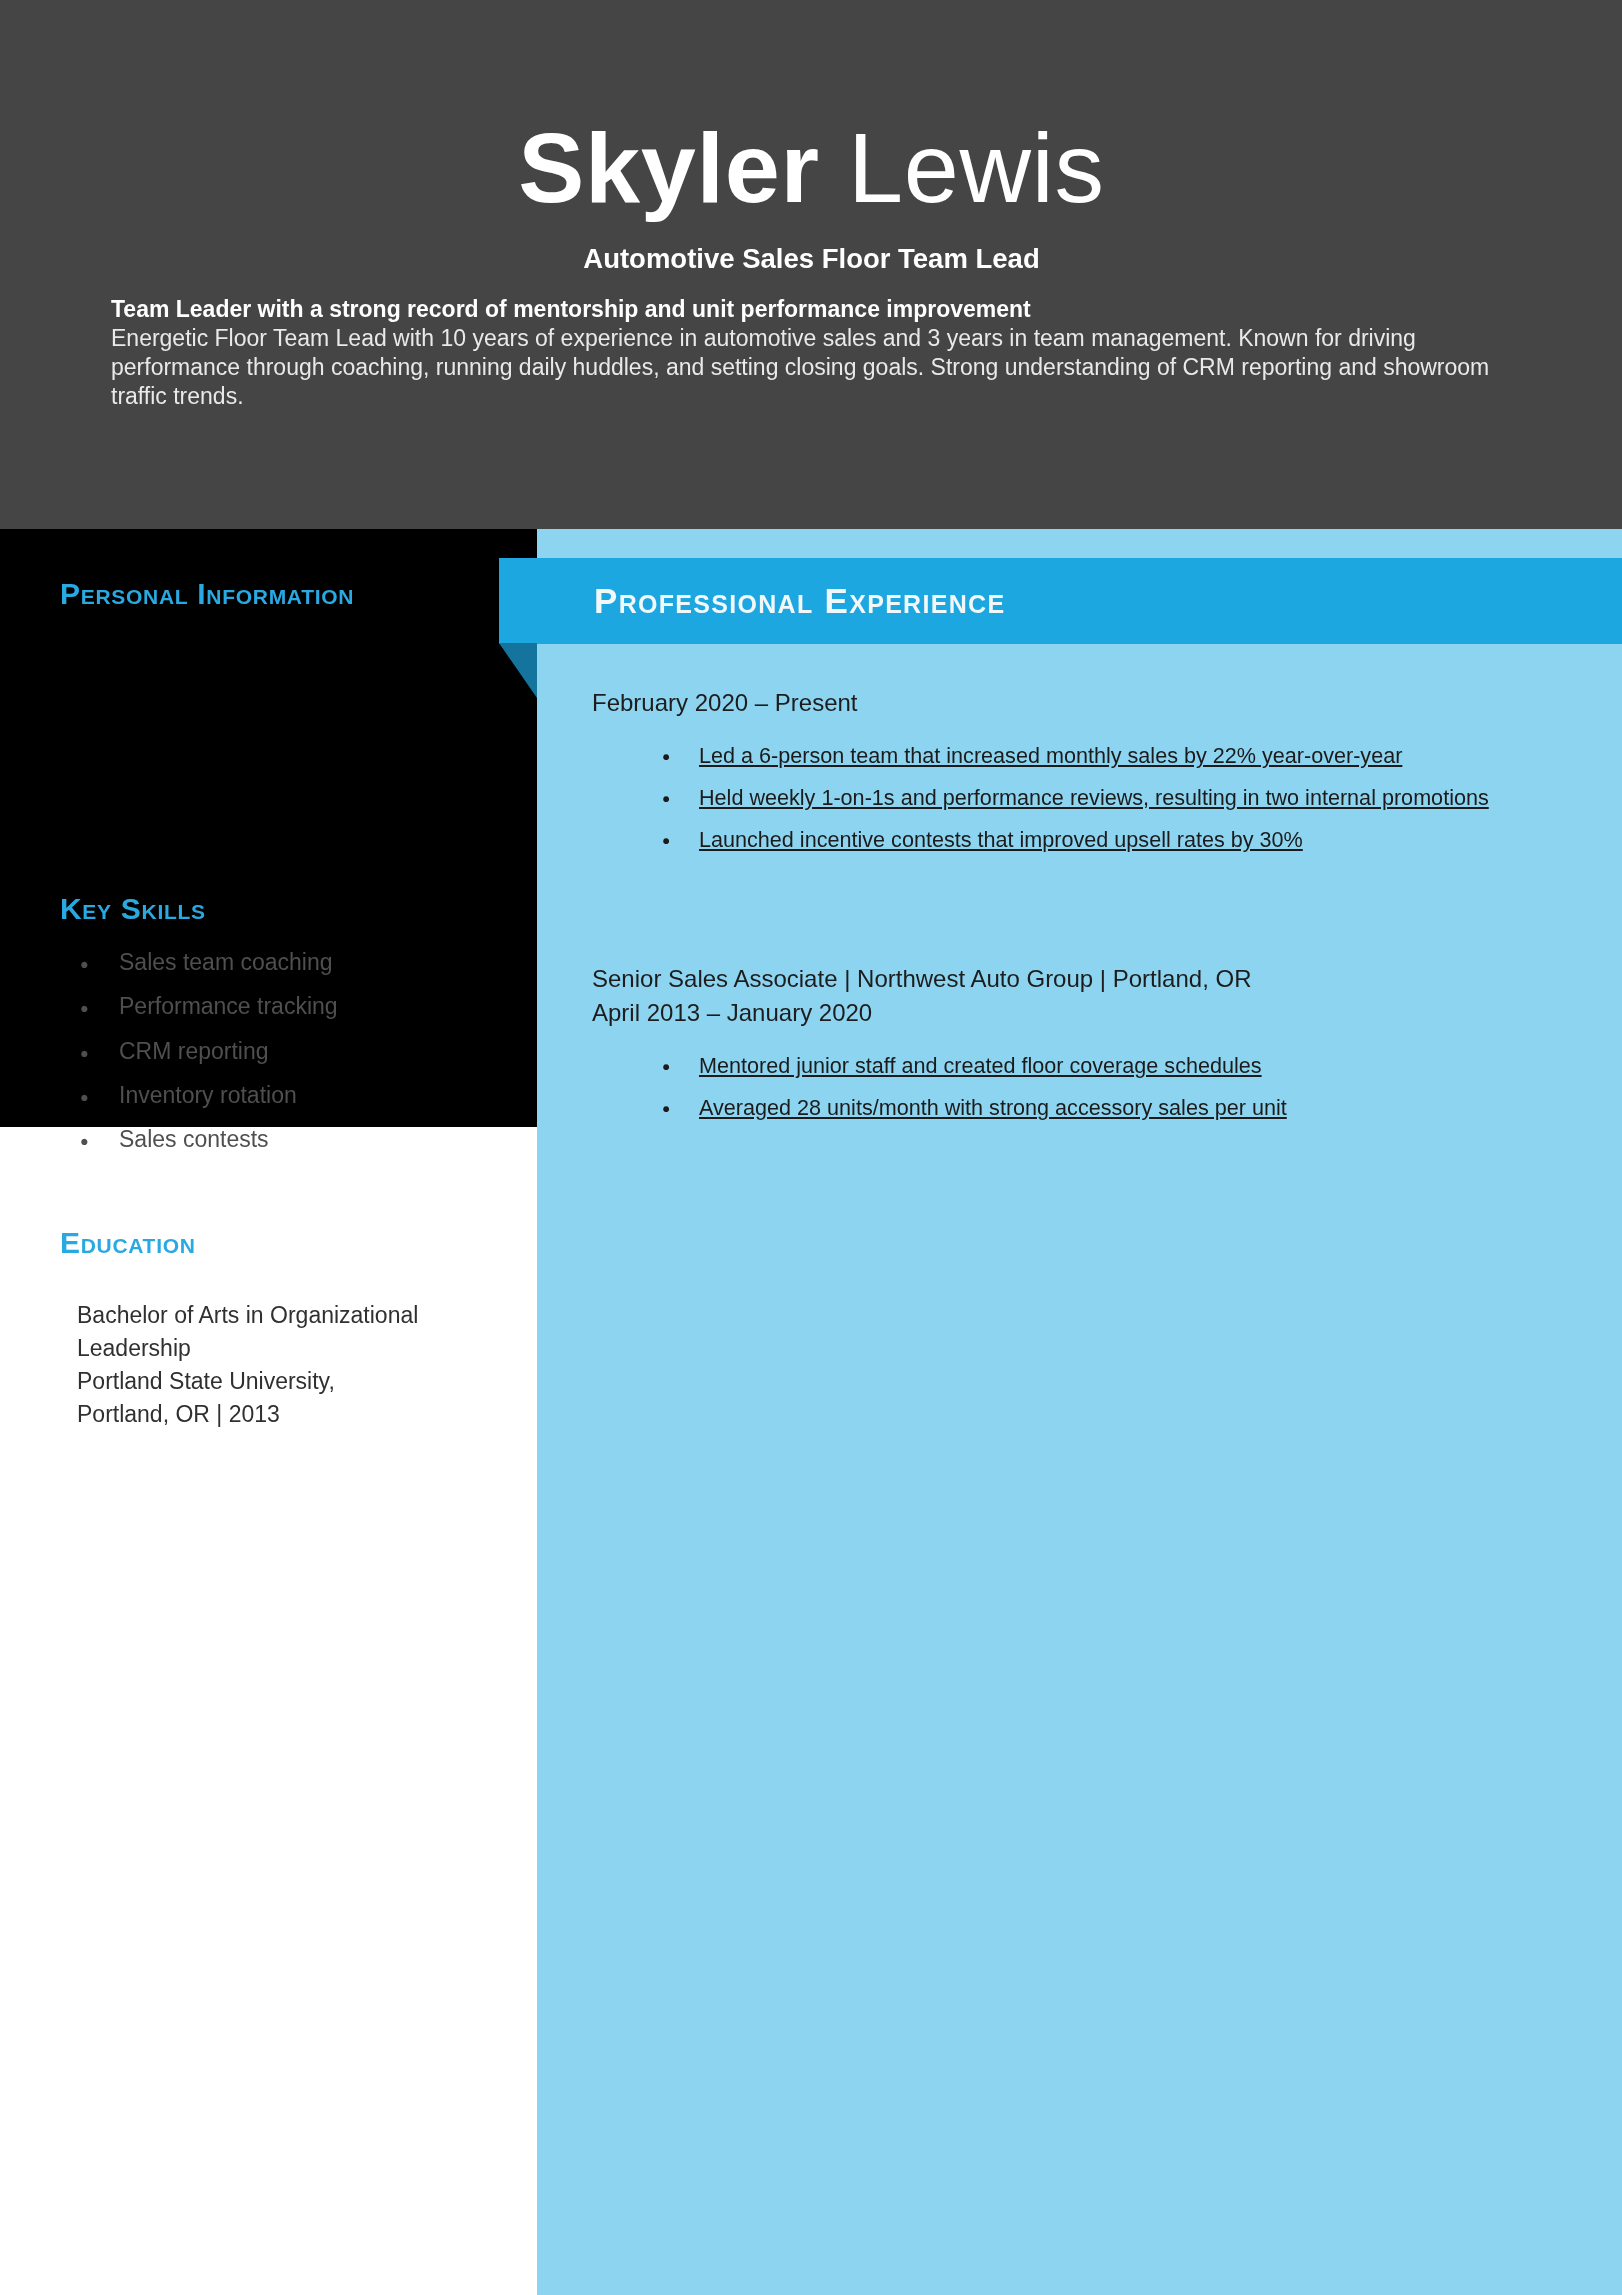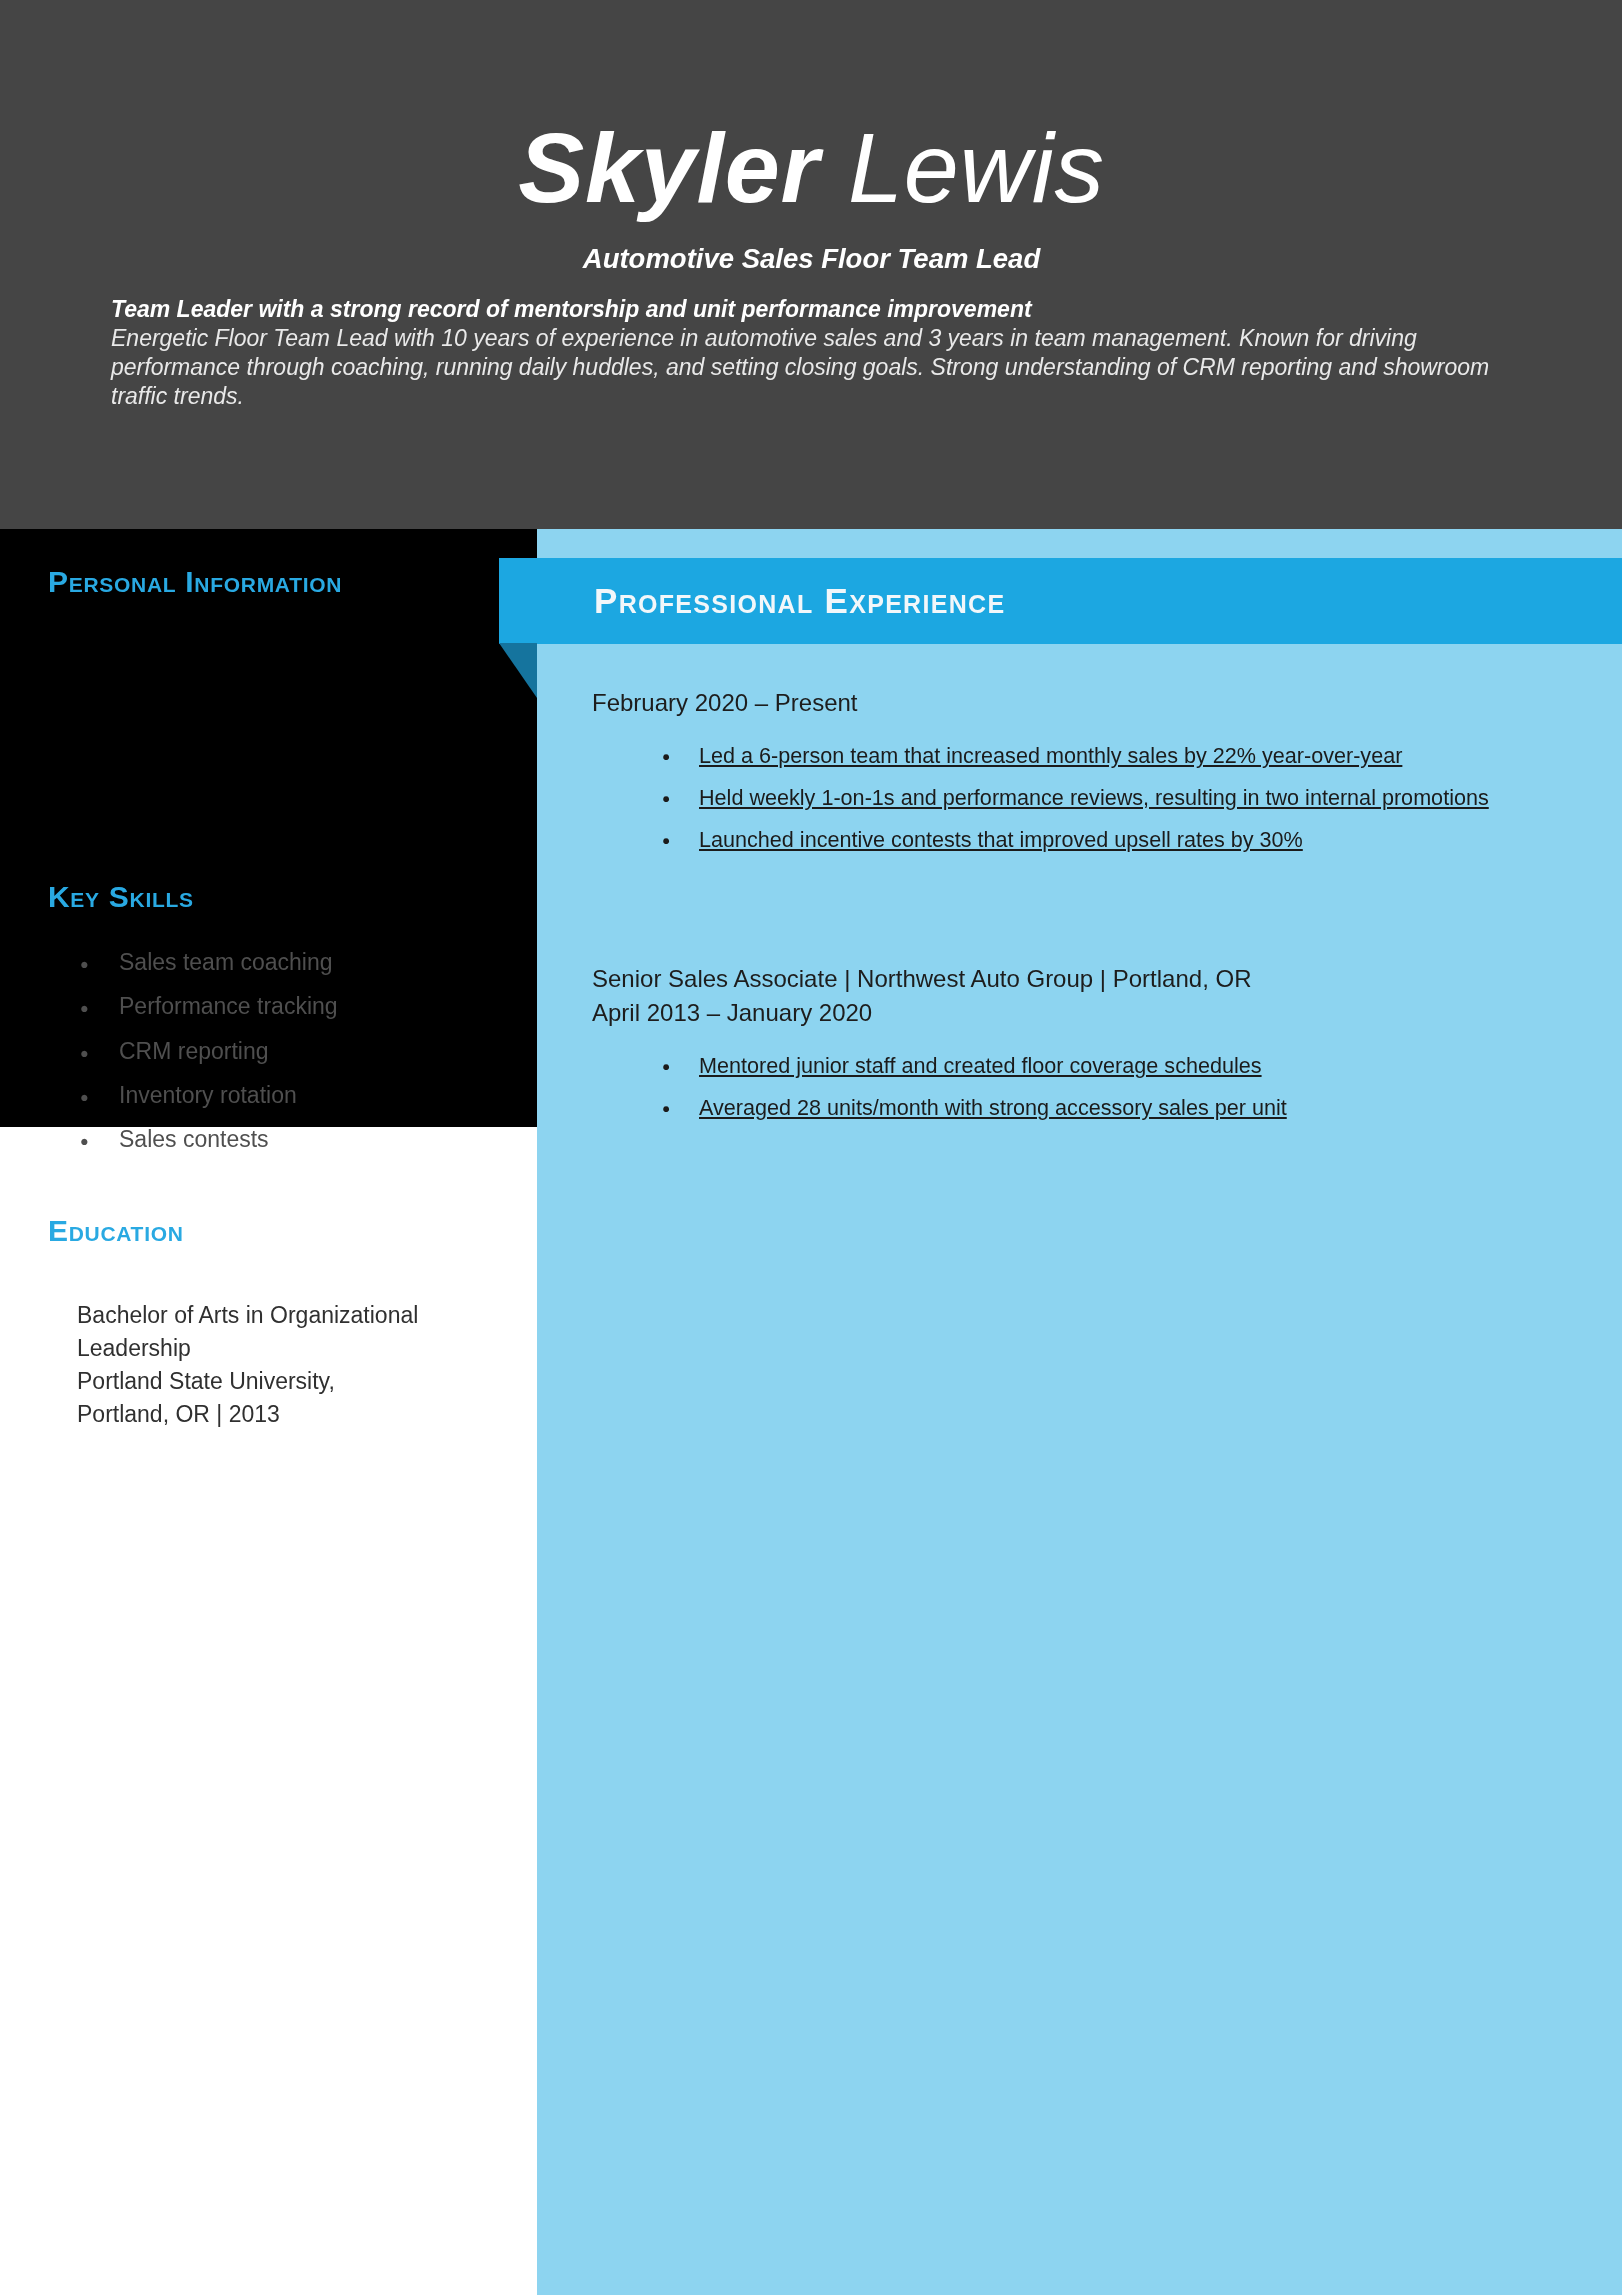--- a/index.html
+++ b/index.html
@@ -13,7 +13,7 @@
   
   .header{
     position:absolute;left:0;top:0;width:1623px;height:529px;
-    background:#454545;color:#ffffff;font-style:italic;
+    background:#454545;color:#ffffff;
   }
   .name{
     position:absolute;left:0;top:116px;width:100%;

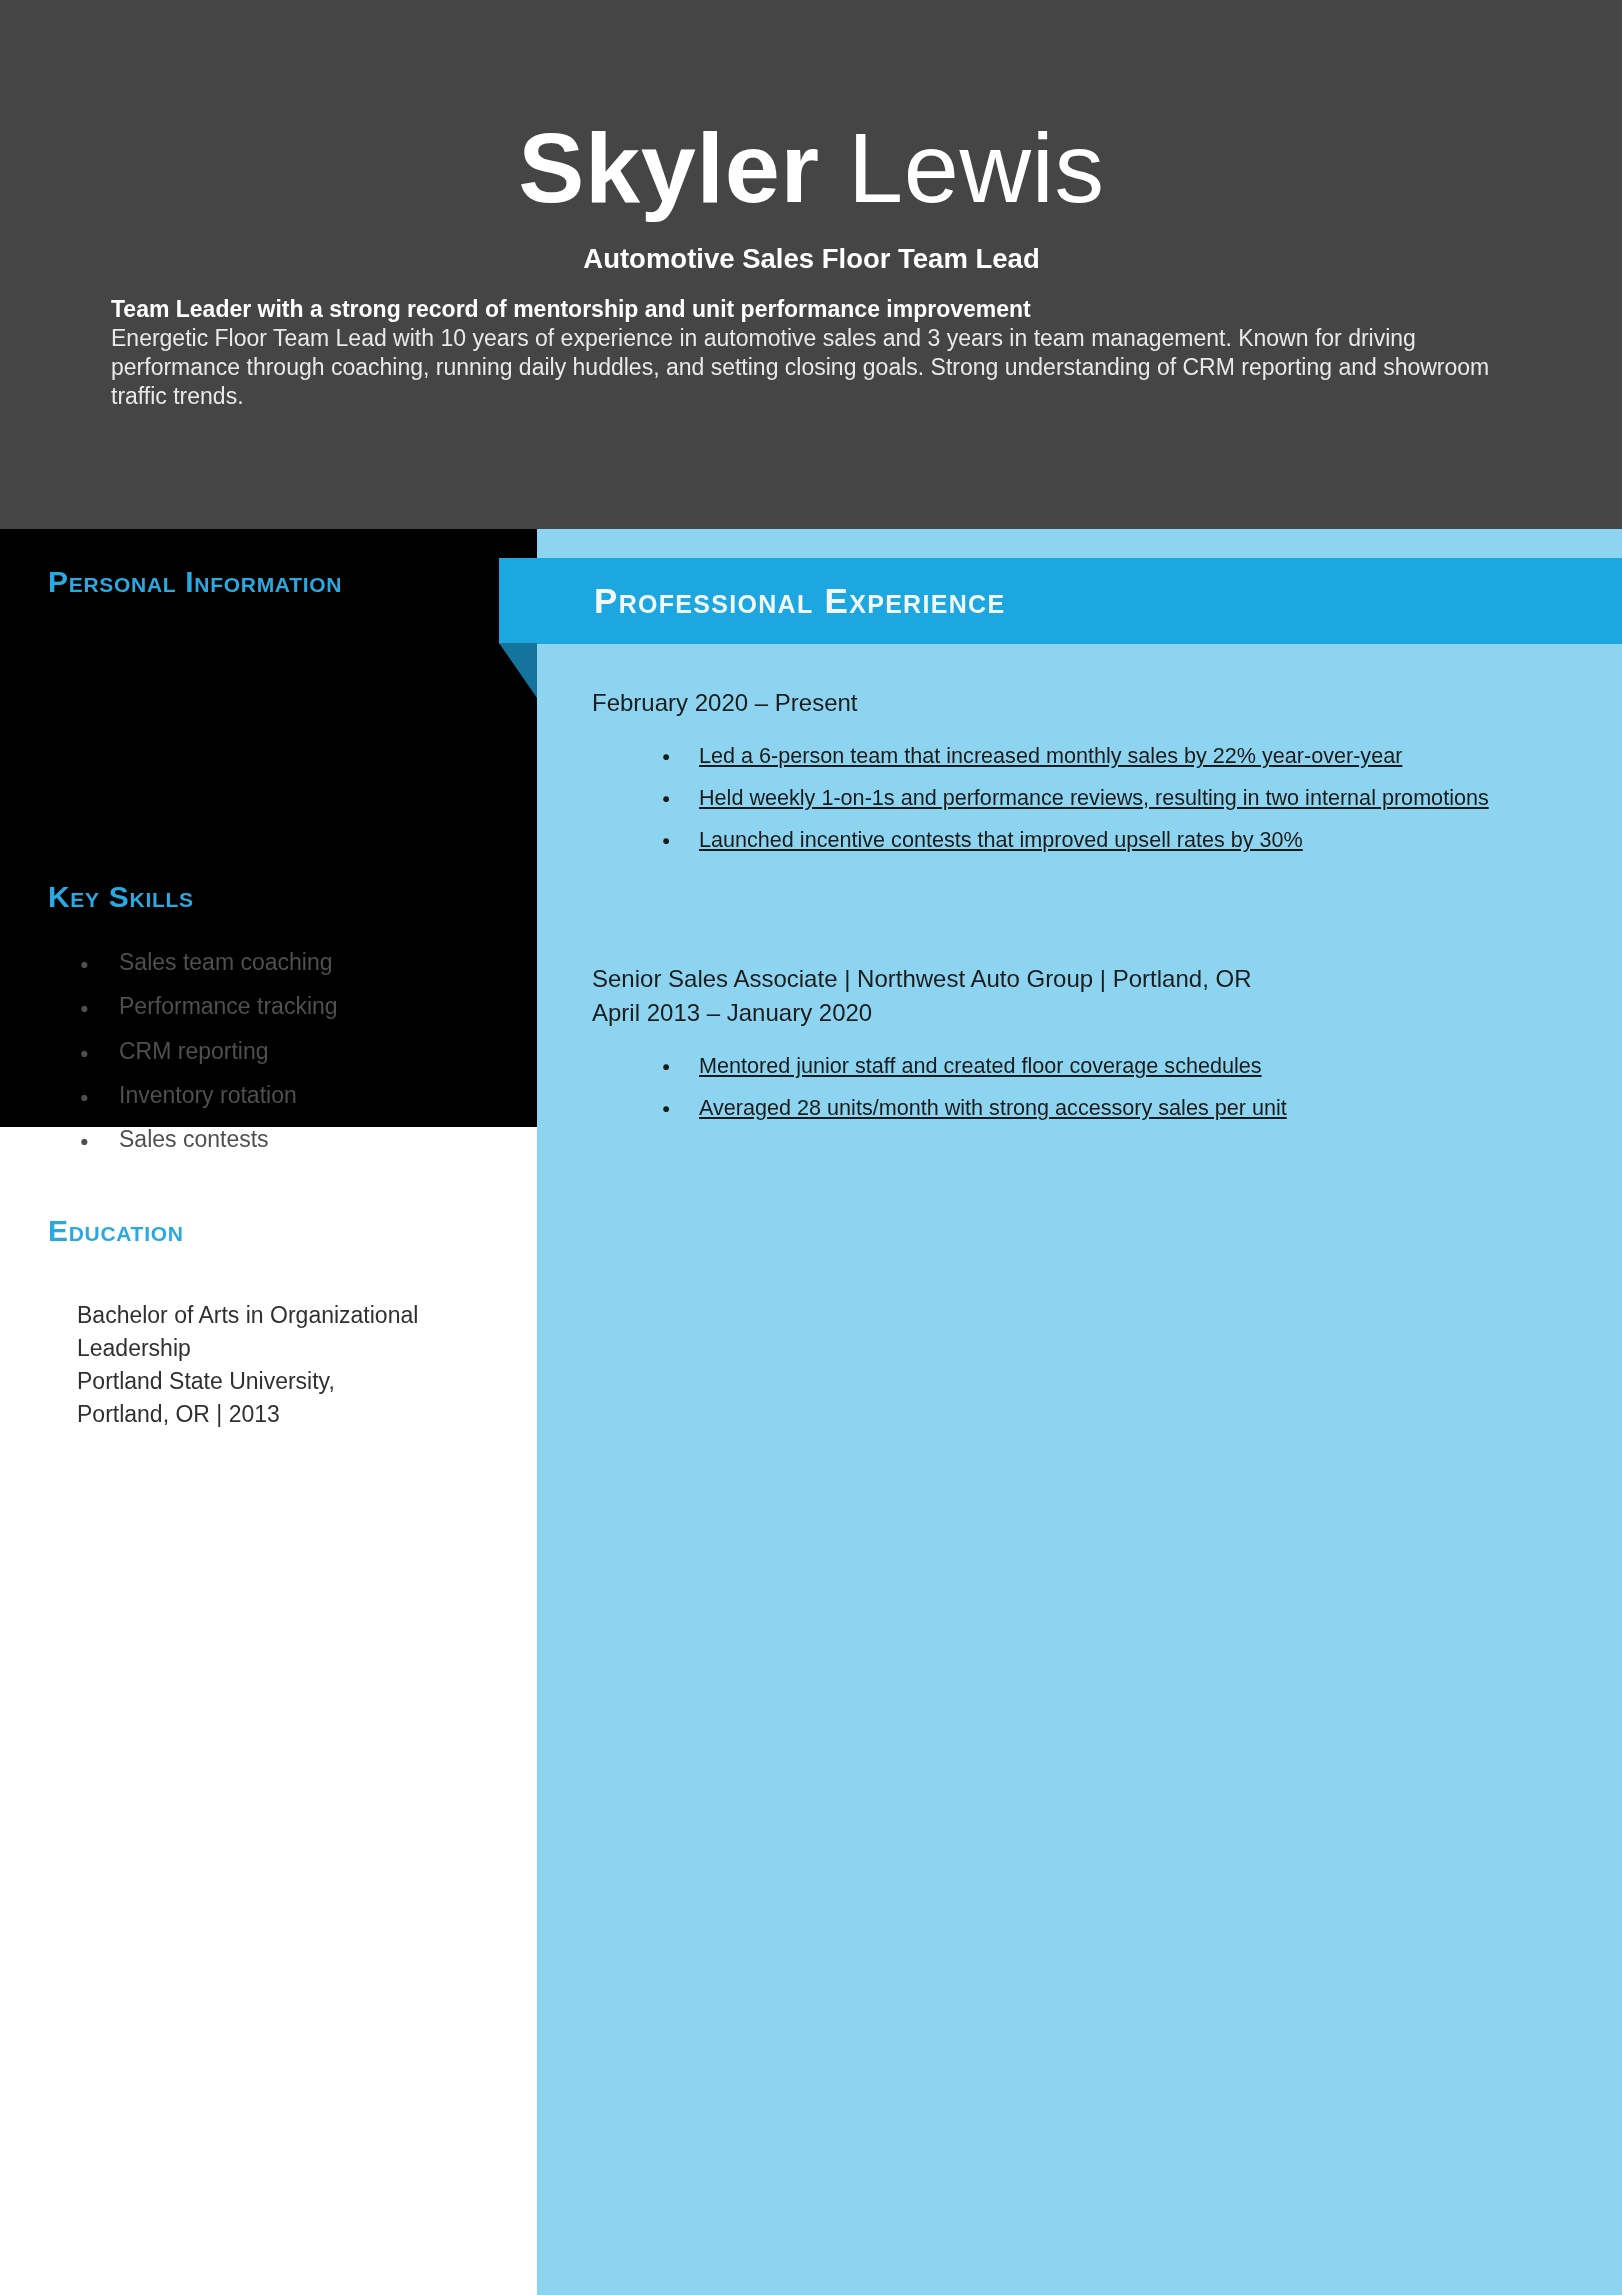--- a/index.html
+++ b/index.html
@@ -56,7 +56,7 @@
     background:#000000;
   }
   .side-heading{
-    position:absolute;left:48px;margin:0;
+    position:absolute;left:48px;margin:12px;
     color:#29a9e2;font-weight:700;font-size:30px;line-height:1;
     font-variant:small-caps;letter-spacing:0.7px;white-space:nowrap;
   }

